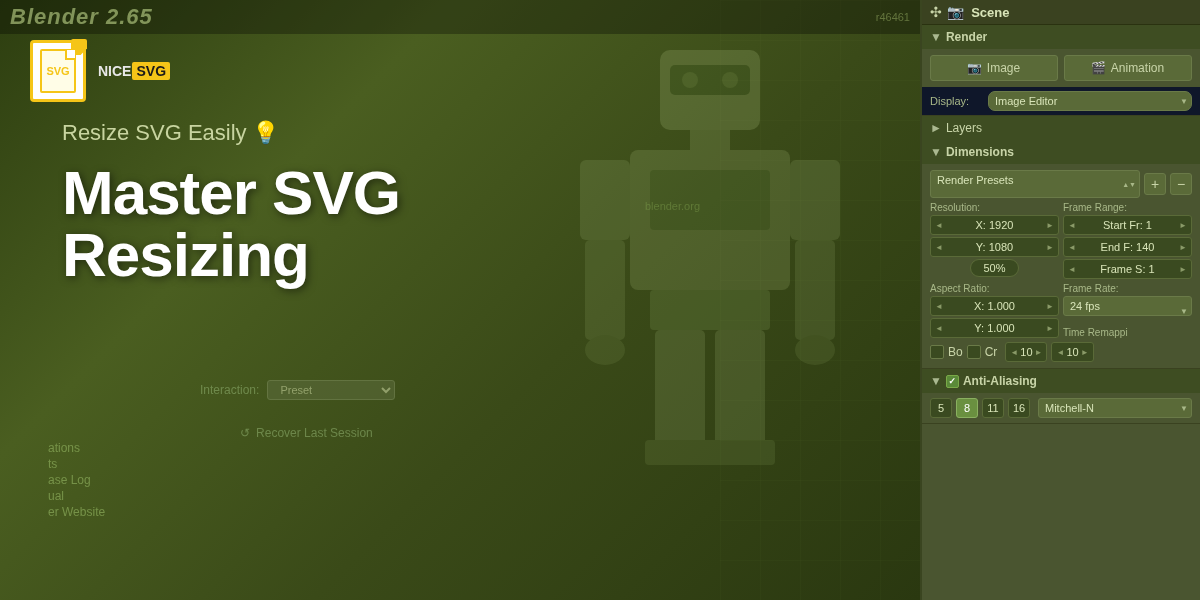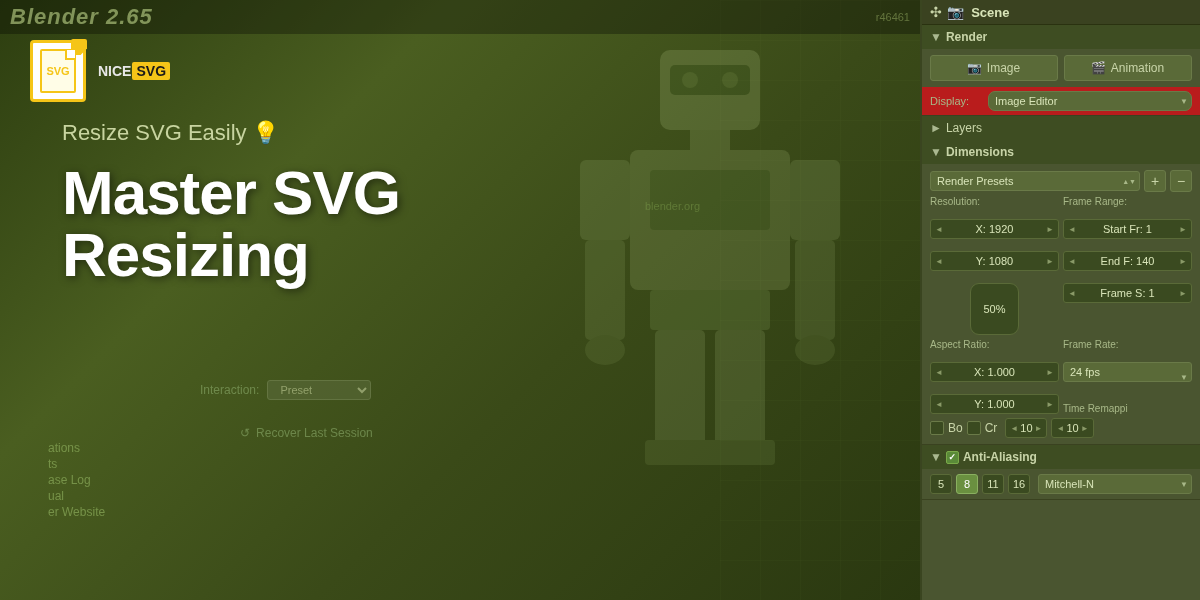--- a/index.html
+++ b/index.html
@@ -300,7 +300,7 @@
       display: flex;
       align-items: center;
       gap: 8px;
-      background: #b91c1c;
+      background: #0f172a;
     }
 
     .rp-display-label {

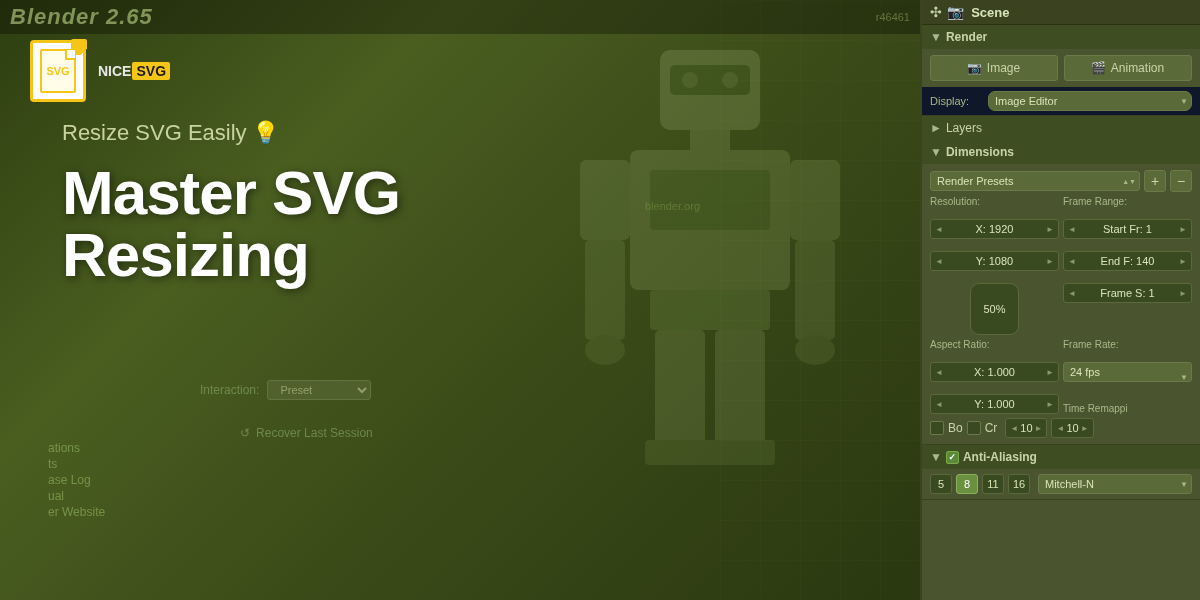--- a/index.html
+++ b/index.html
@@ -392,7 +392,7 @@
       border: 1px solid #6a7a48;
       color: #d8e4b8;
       font-size: 11px;
-      padding: 3px 24px 3px 6px;
+      padding: 3px 24px 11px 6px;
       border-radius: 3px;
       appearance: none;
     }

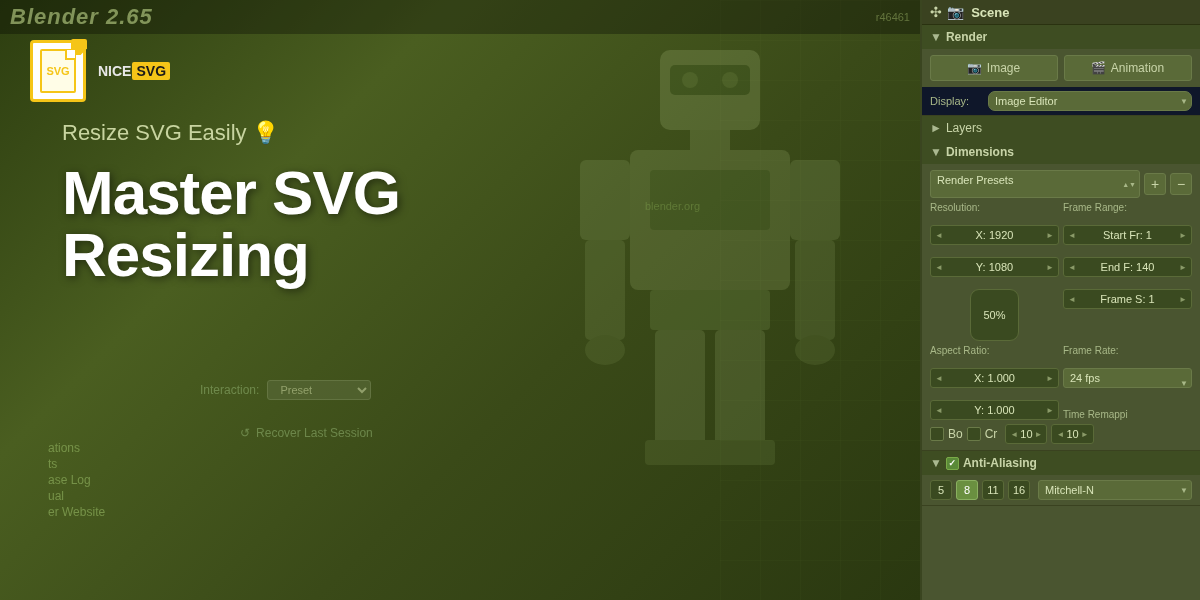--- a/index.html
+++ b/index.html
@@ -421,7 +421,7 @@
     .rp-col {
       display: flex;
       flex-direction: column;
-      gap: 12px;
+      gap: 2px;
     }
 
     .rp-col-label {

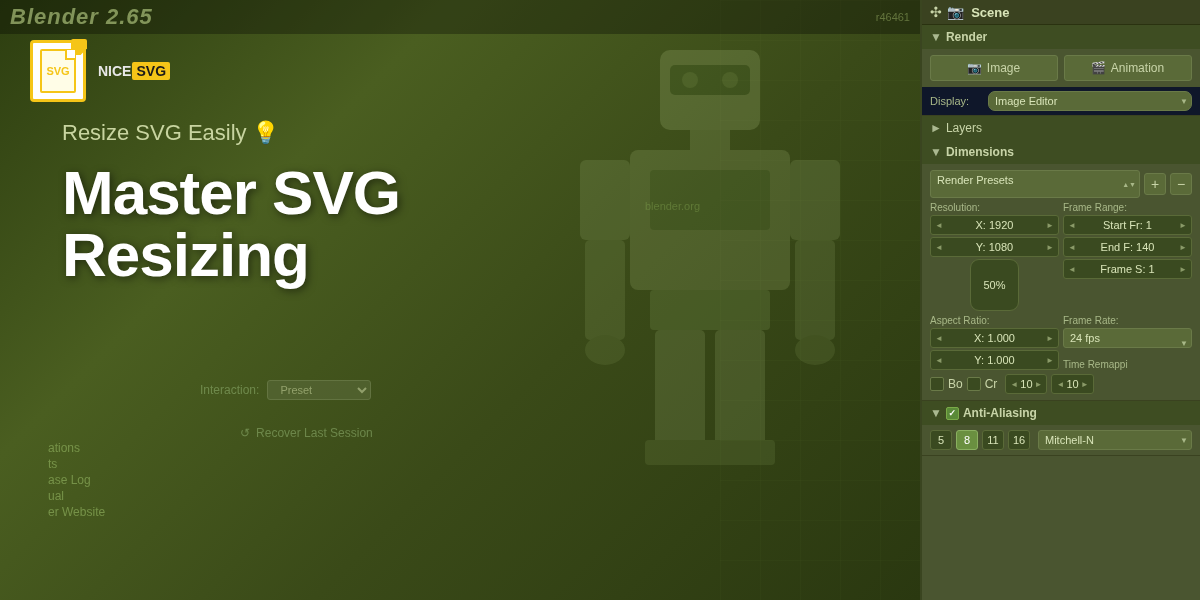--- a/index.html
+++ b/index.html
@@ -464,7 +464,7 @@
       border-radius: 9px;
       color: #d8e4b8;
       font-size: 11px;
-      padding: 19px 12px;
+      padding: 2px 12px;
       text-align: center;
     }
 

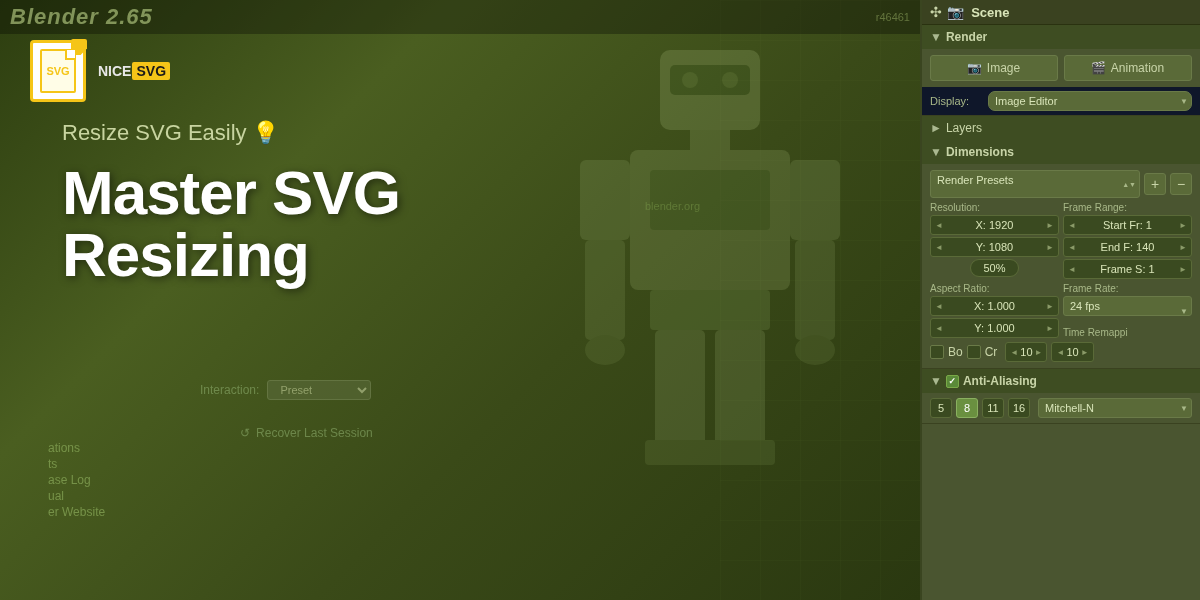--- a/index.html
+++ b/index.html
@@ -209,7 +209,7 @@
       font-size: 11px;
       padding: 2px 20px 2px 8px;
       border-radius: 3px;
-      width: 104px;
+      width: 128px;
     }
 
     .recover-session {

